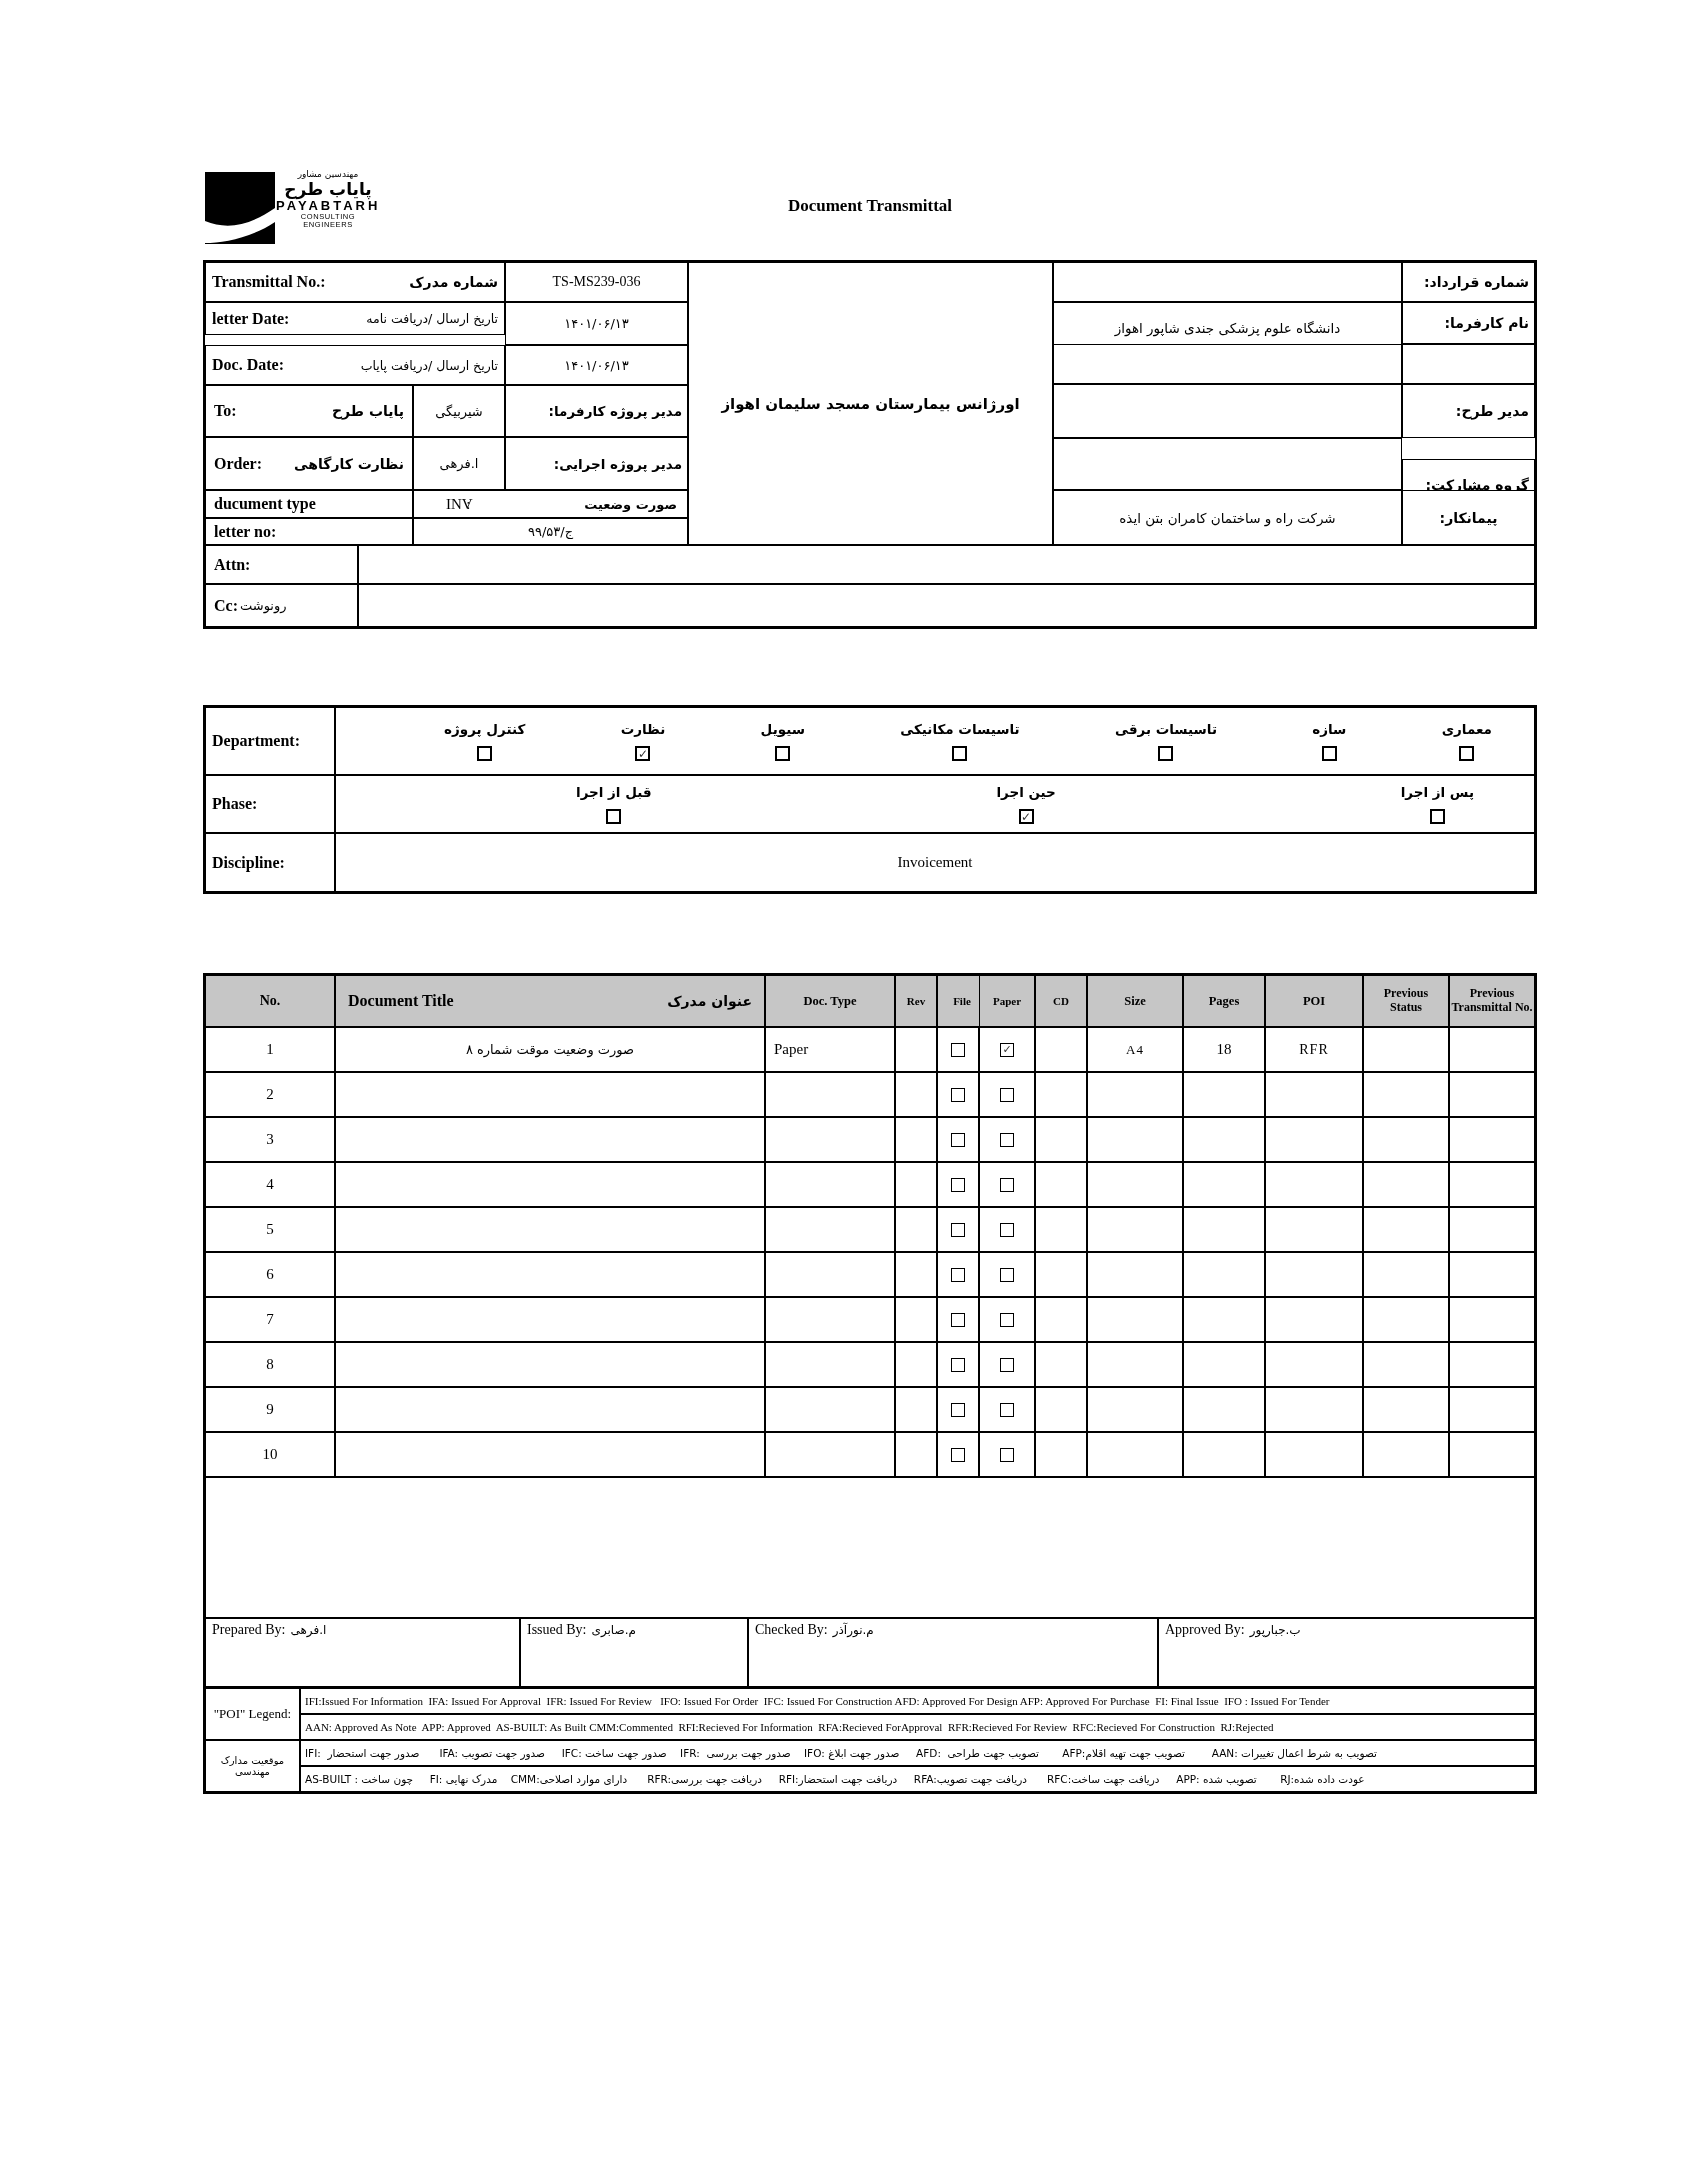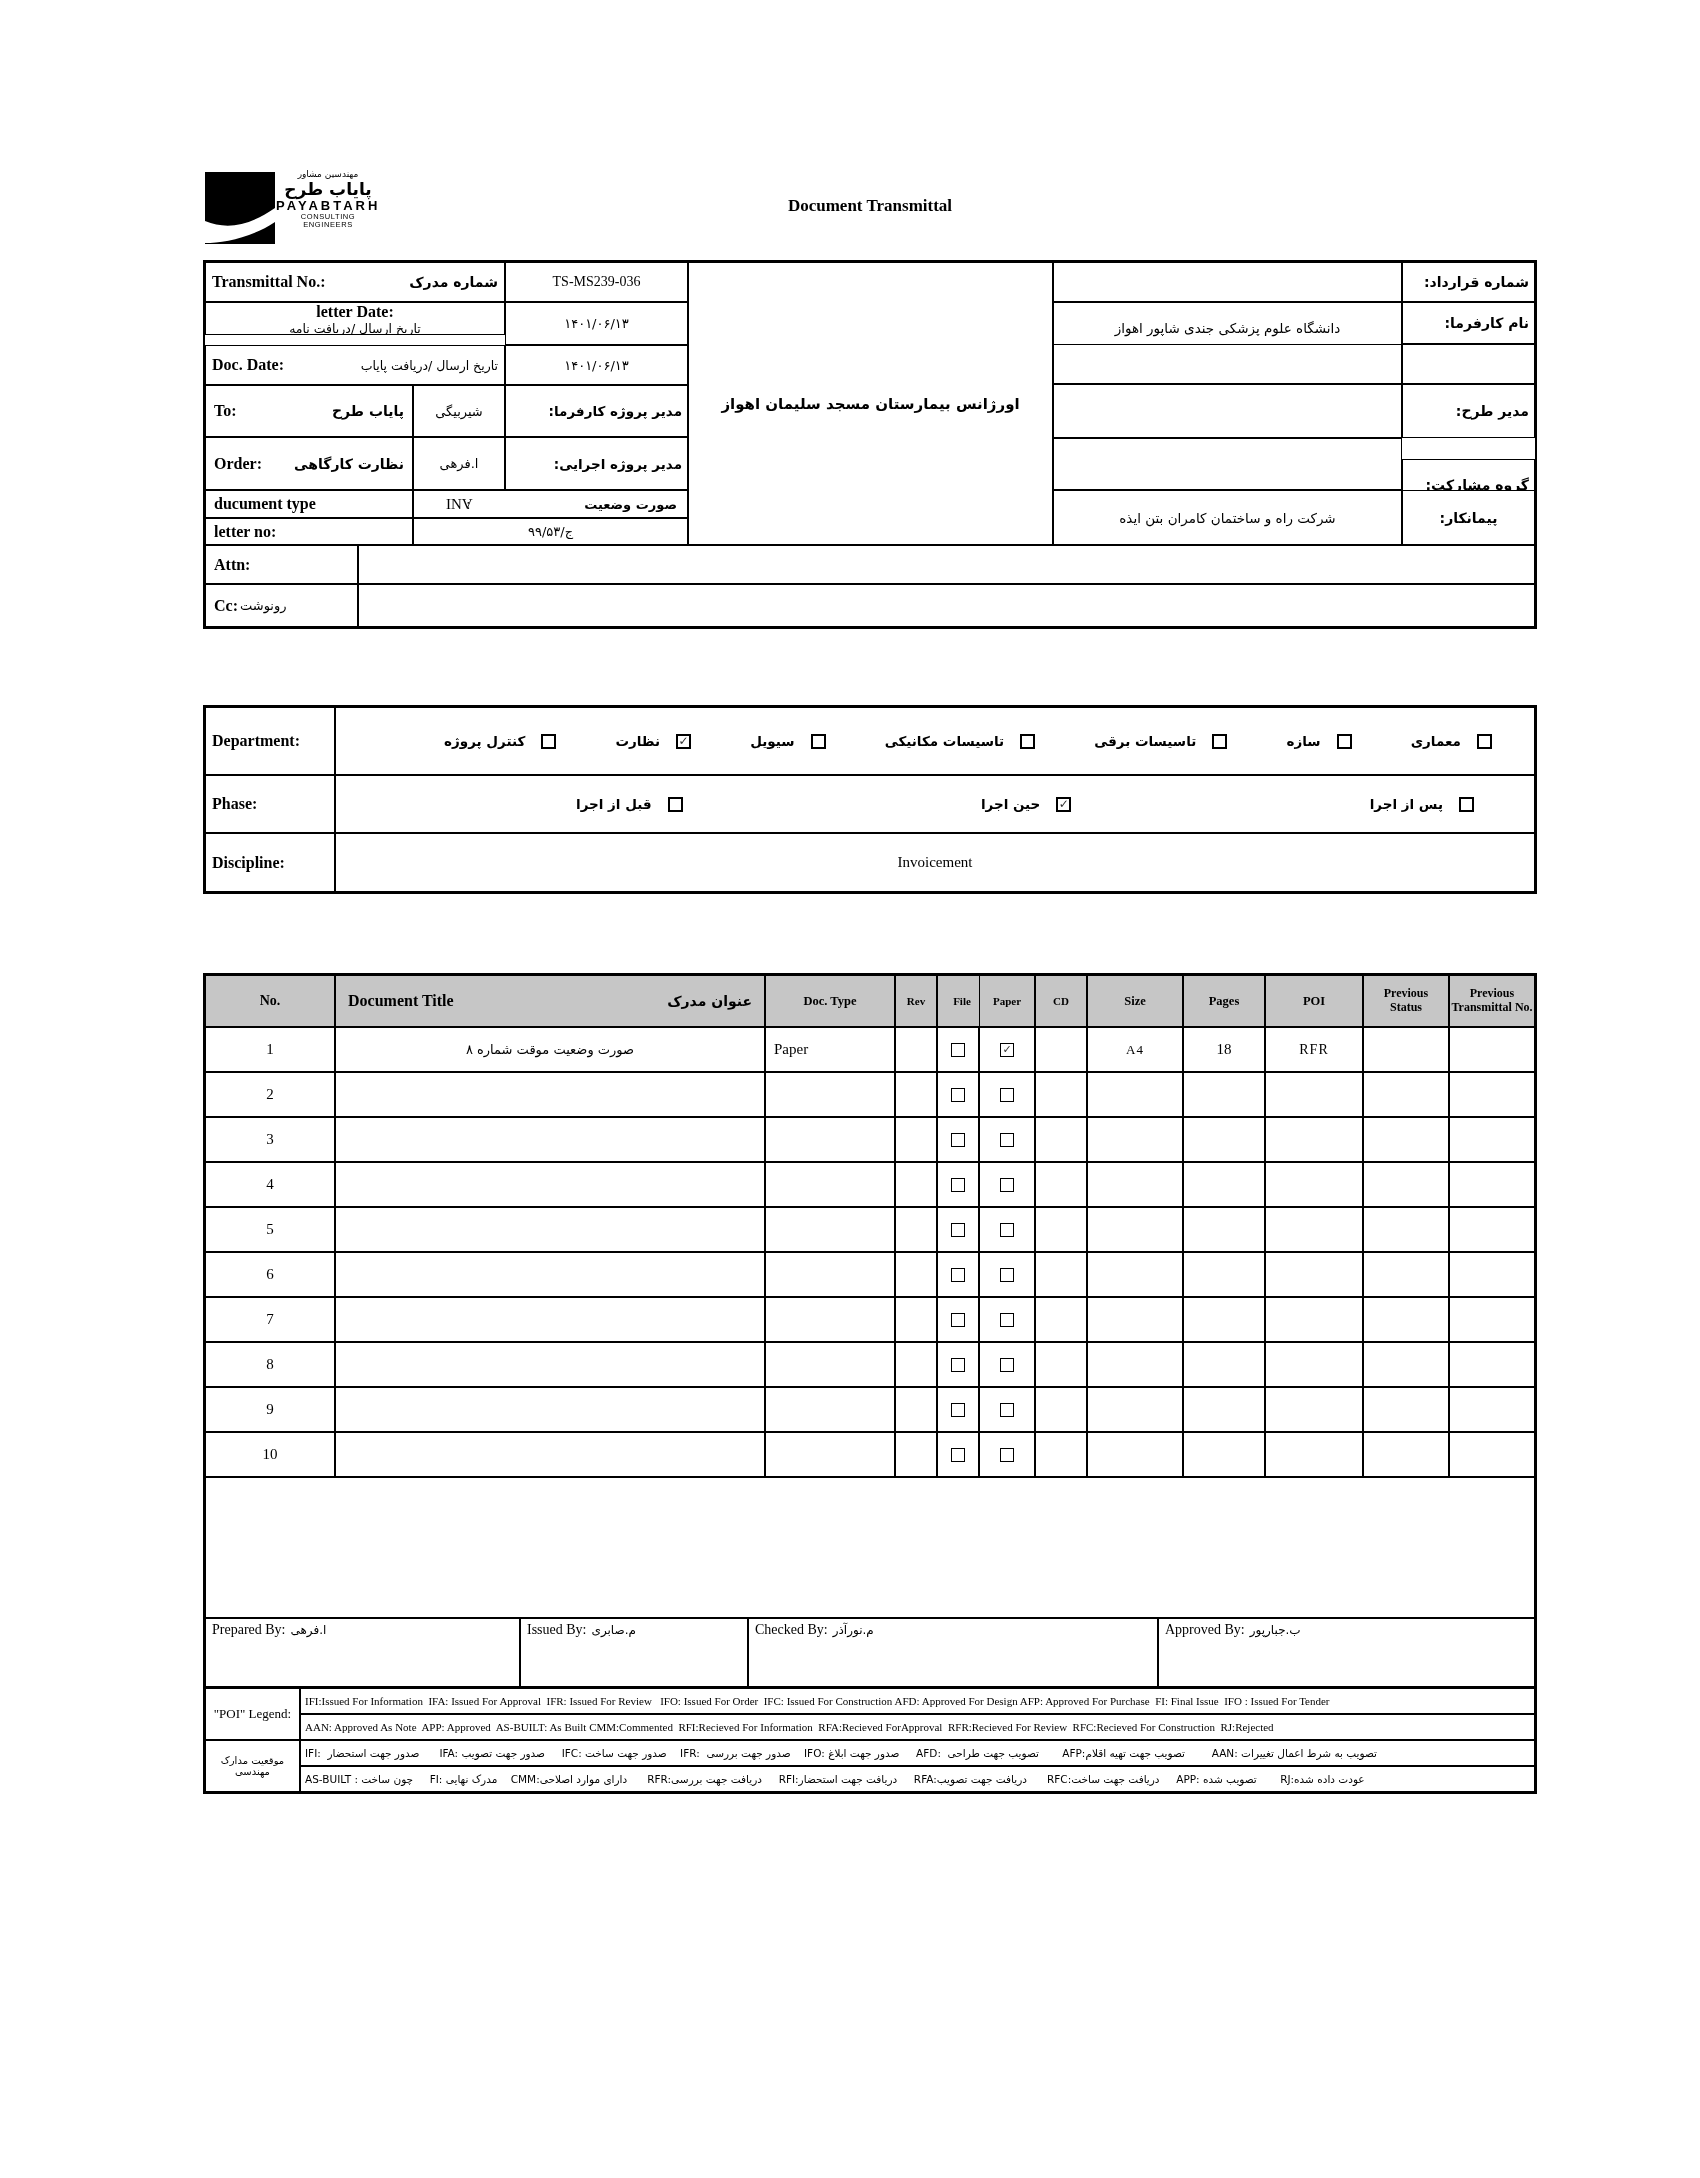--- a/index.html
+++ b/index.html
@@ -49,7 +49,7 @@
   </div>
   <div class="c sf" style="left:300px;top:0;width:183px;height:40px;font-size:14px;">TS-MS239-036</div>
 
-  <div class="c sb" style="left:0;top:40px;width:300px;height:33px;padding:0 6px;flex-direction:column;">
+  <div class="c sb" style="left:0;top:40px;width:300px;height:33px;padding:0 6px;">
     <span class="sf b" style="font-size:16px;">letter Date:</span>
     <span class="fa" style="font-size:12.5px;">تاریخ ارسال /دریافت نامه</span>
   </div>

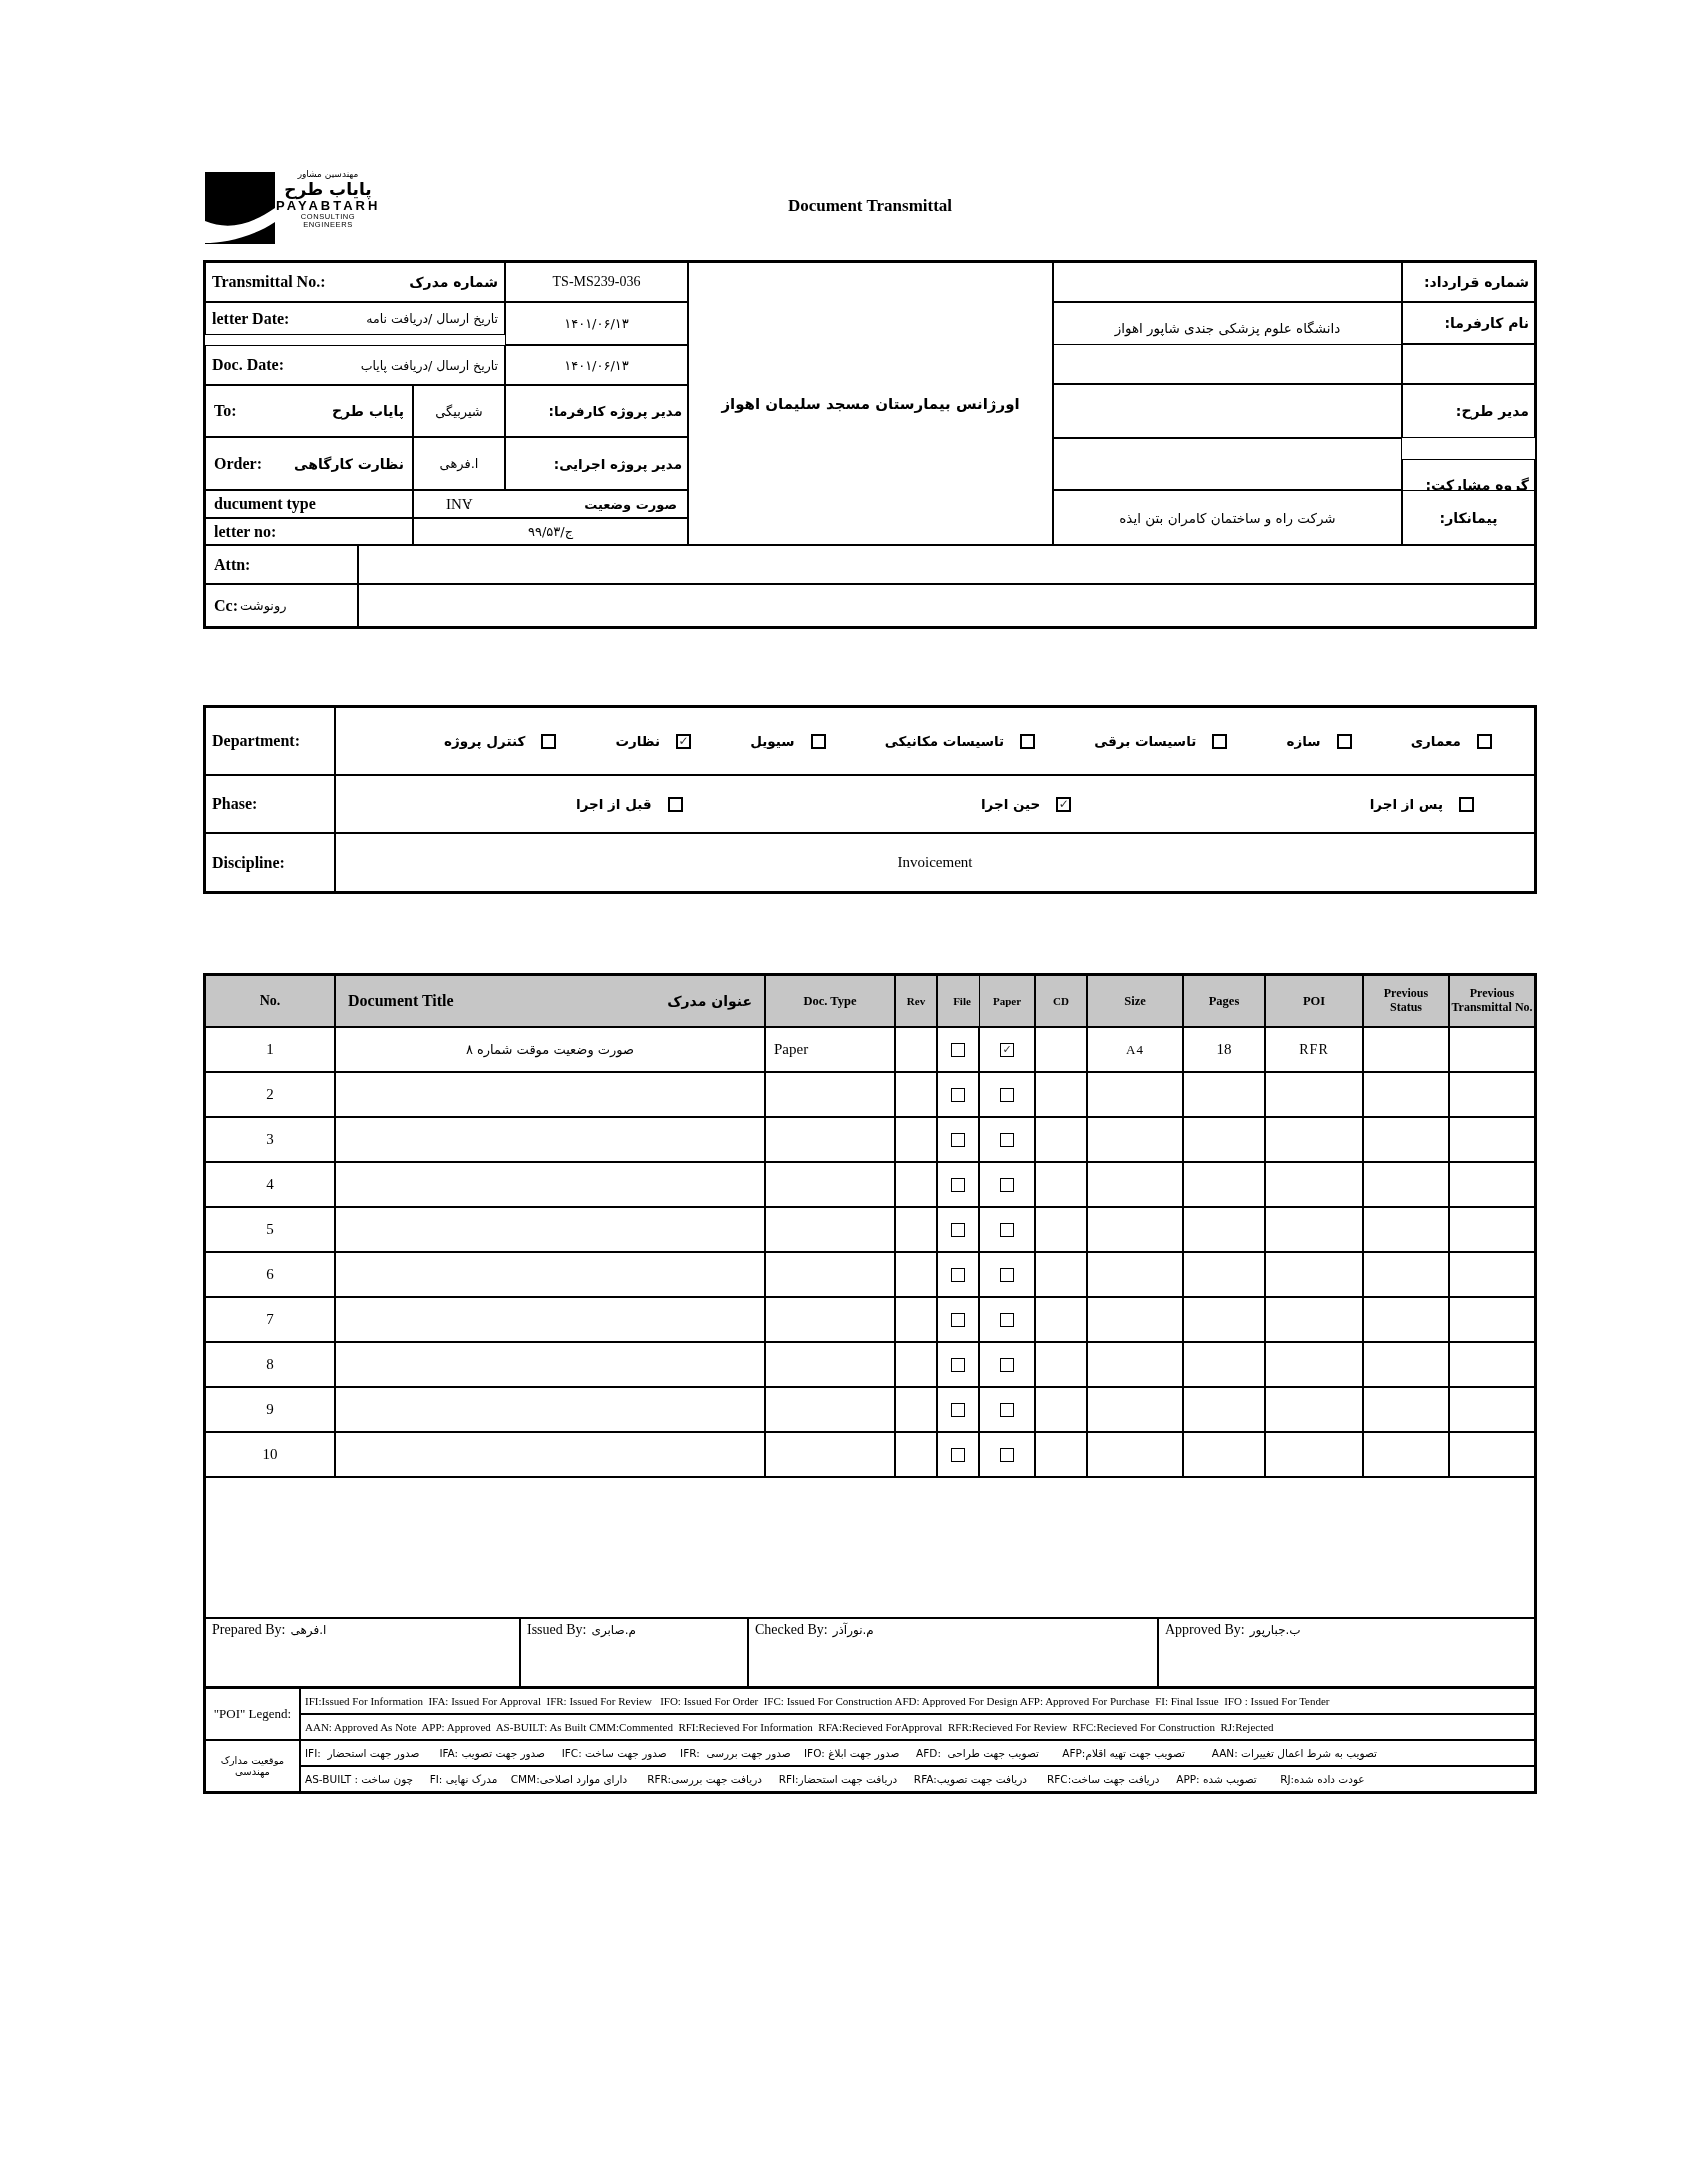--- a/index.html
+++ b/index.html
@@ -17,7 +17,7 @@
   .col { flex-direction:column; justify-content:center; line-height:1.15; }
   .cb { width:15px; height:15px; border:2px solid #000; box-sizing:border-box; display:flex; align-items:center; justify-content:center; font-size:12px; font-weight:bold; color:#333; background:#fff; flex:0 0 auto; font-family:"DejaVu Sans",sans-serif; }
   .cb.s { width:14px; height:14px; border:1.5px solid #000; font-size:11px; }
-  .opt { display:flex; align-items:center; gap:16px; }
+  .opt { display:flex; align-items:center; gap:9px;flex-direction:column; }
   .opt .lab { font-family:"DejaVu Sans",sans-serif; font-weight:bold; font-size:13.5px; }
   .sig { align-items:flex-start; padding:3px 6px; gap:5px; }
   .sig .sl { font-size:14px; font-family:"Liberation Serif",serif; }

